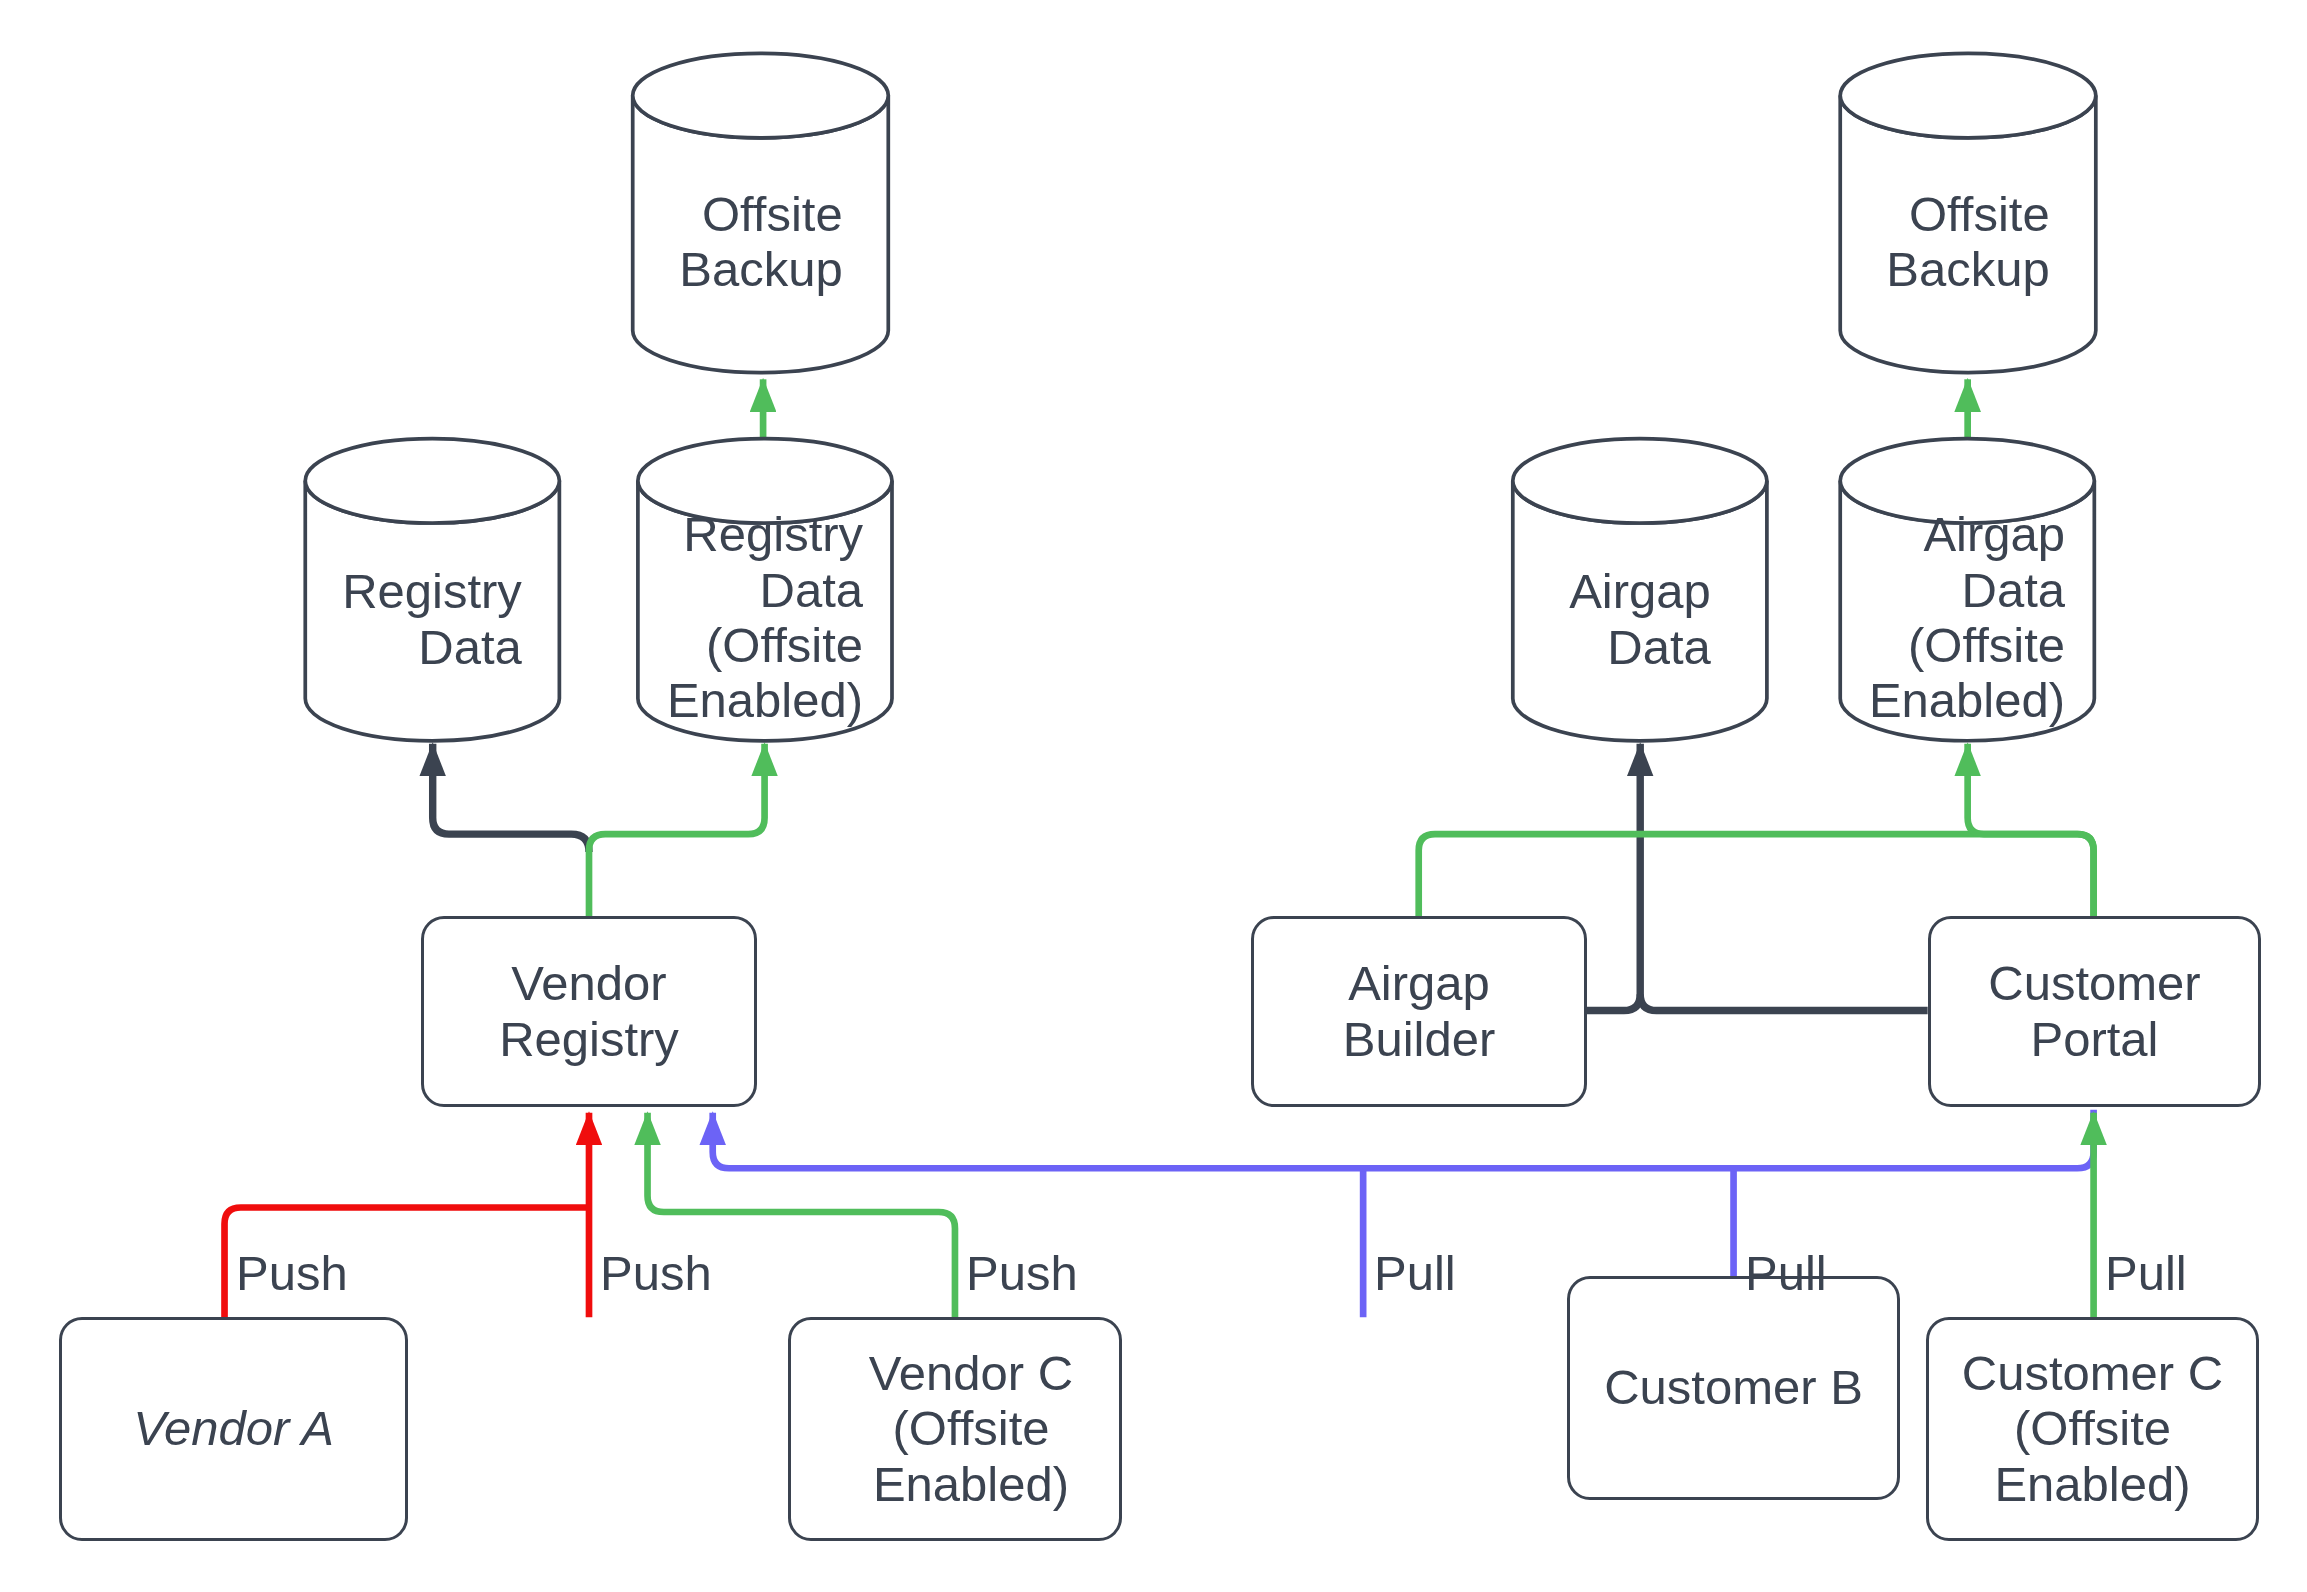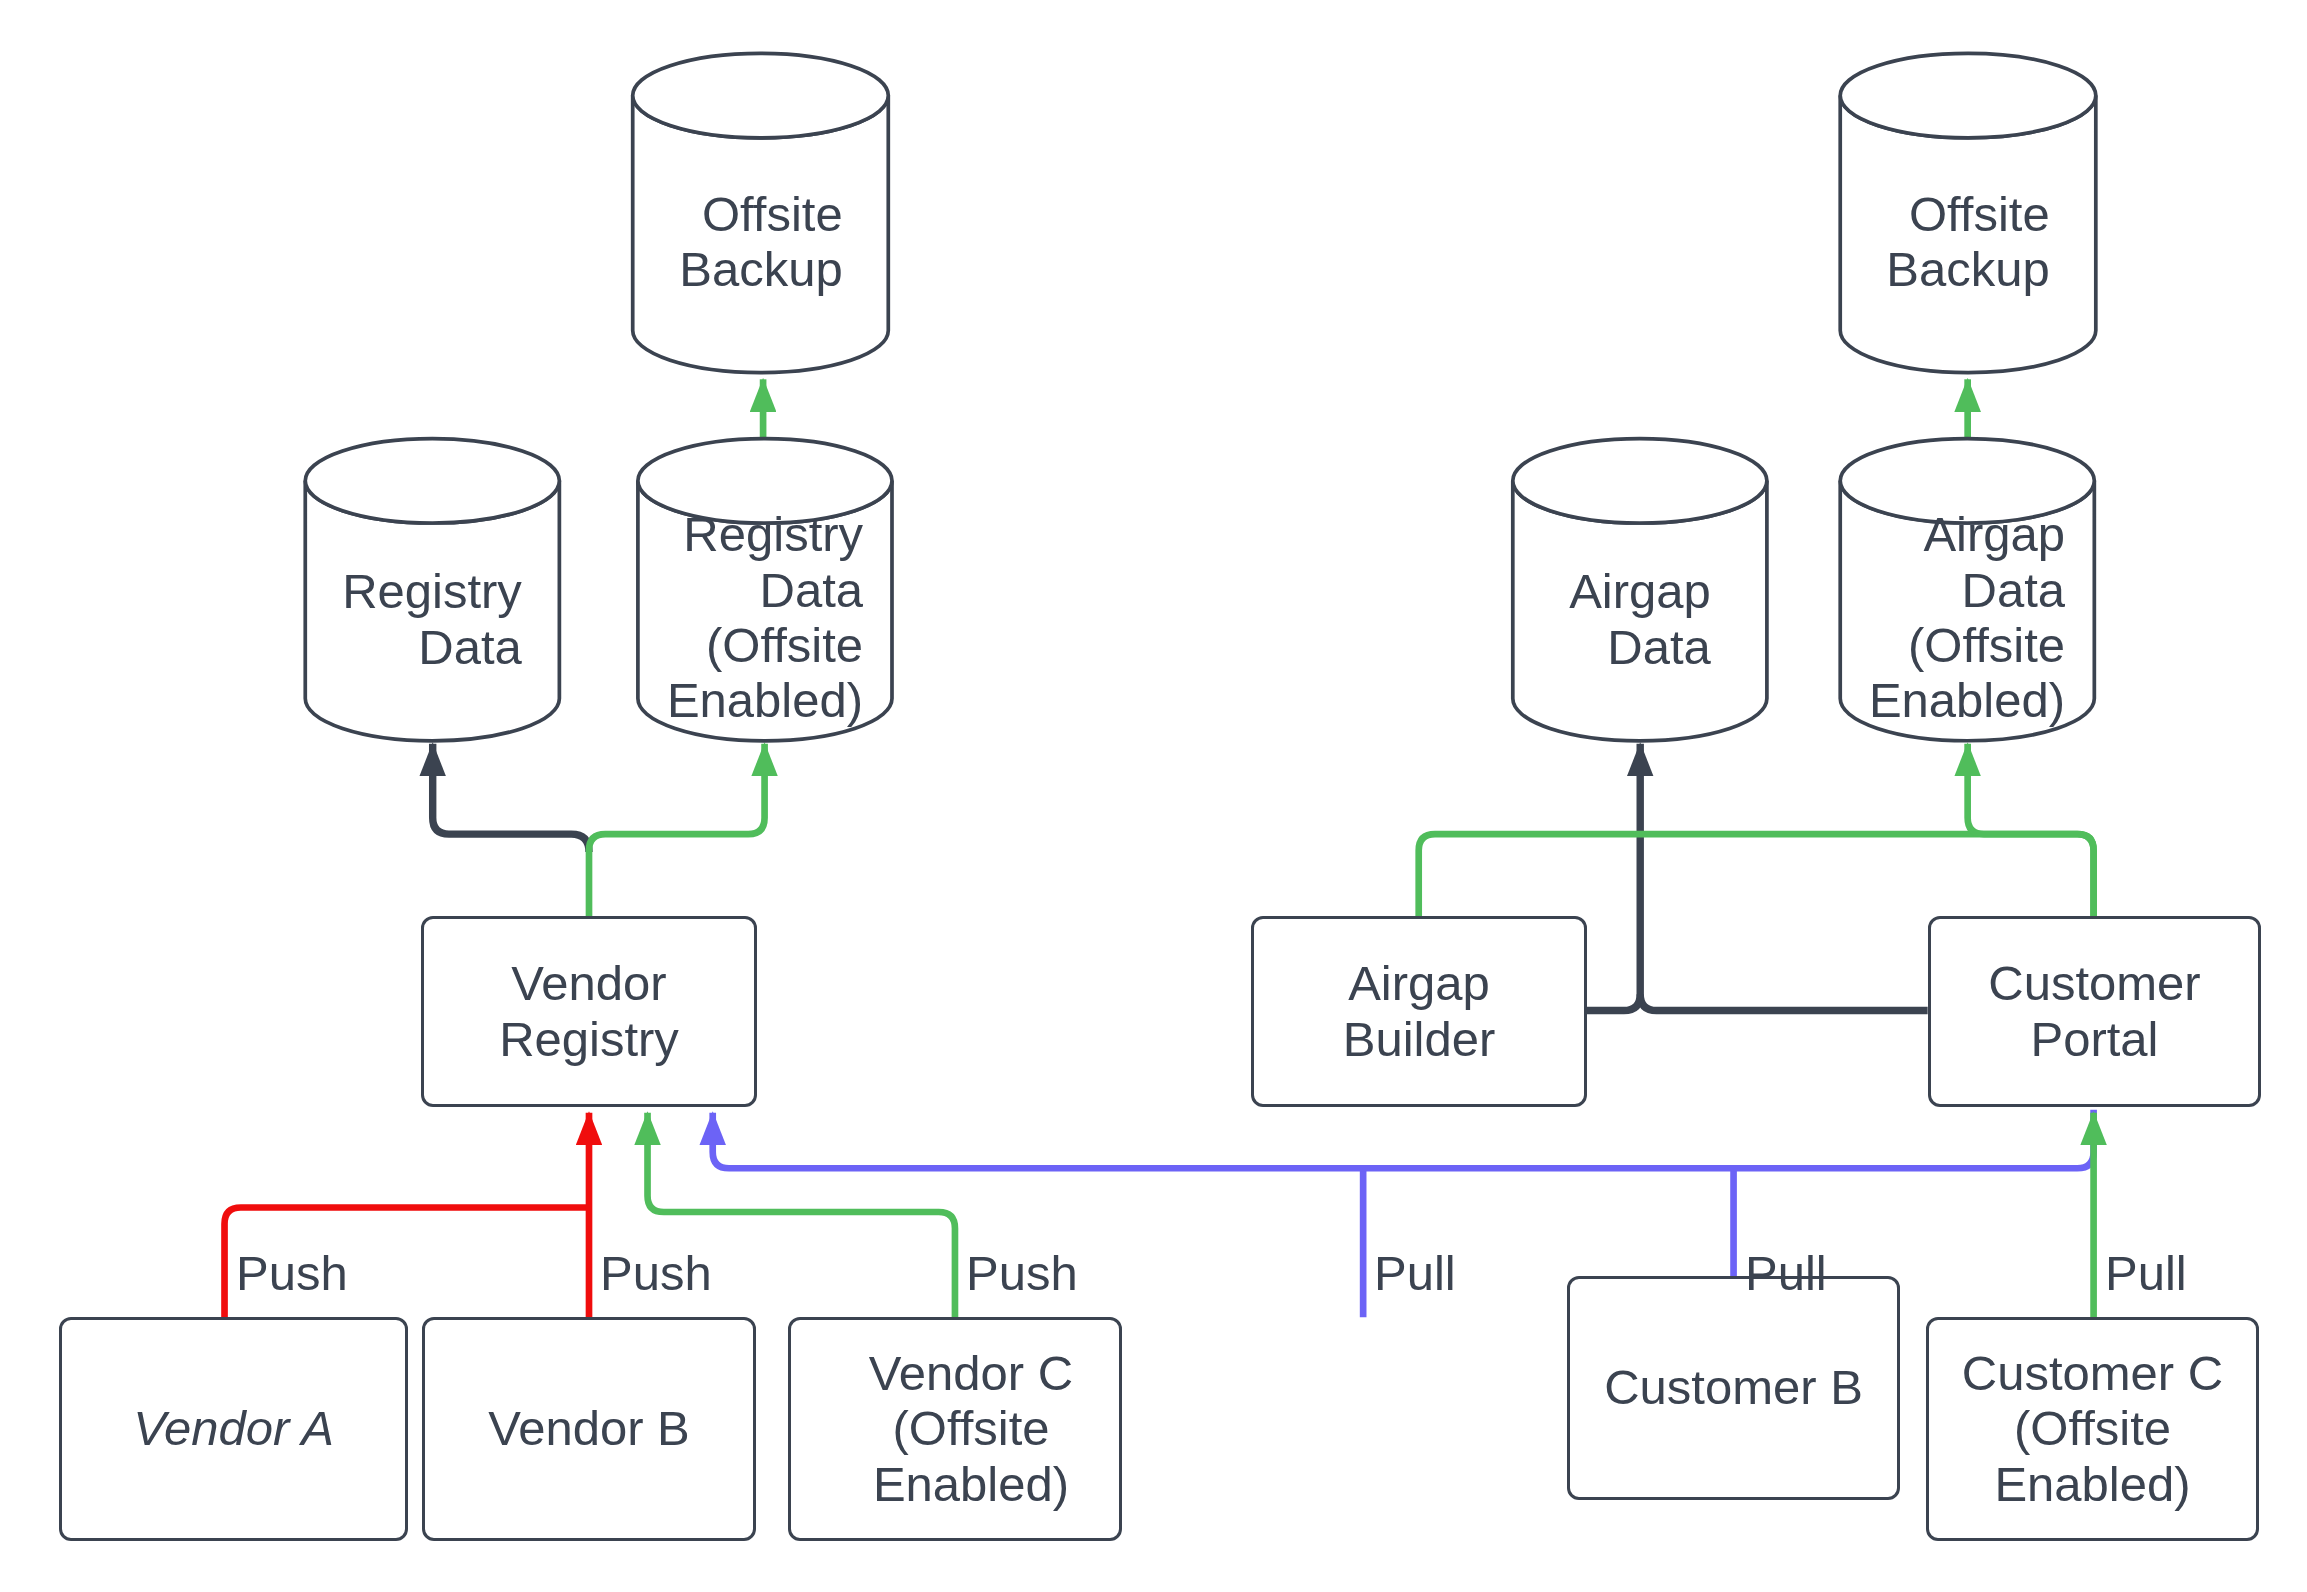--- a/index.html
+++ b/index.html
@@ -16,7 +16,7 @@
     position:absolute;z-index:2;
     box-sizing:border-box;
     border:3.7px solid #3b4350;
-    border-radius:12px;
+    border-radius:23px;
     background:#ffffff;
     display:flex;align-items:center;justify-content:center;
     text-align:center;

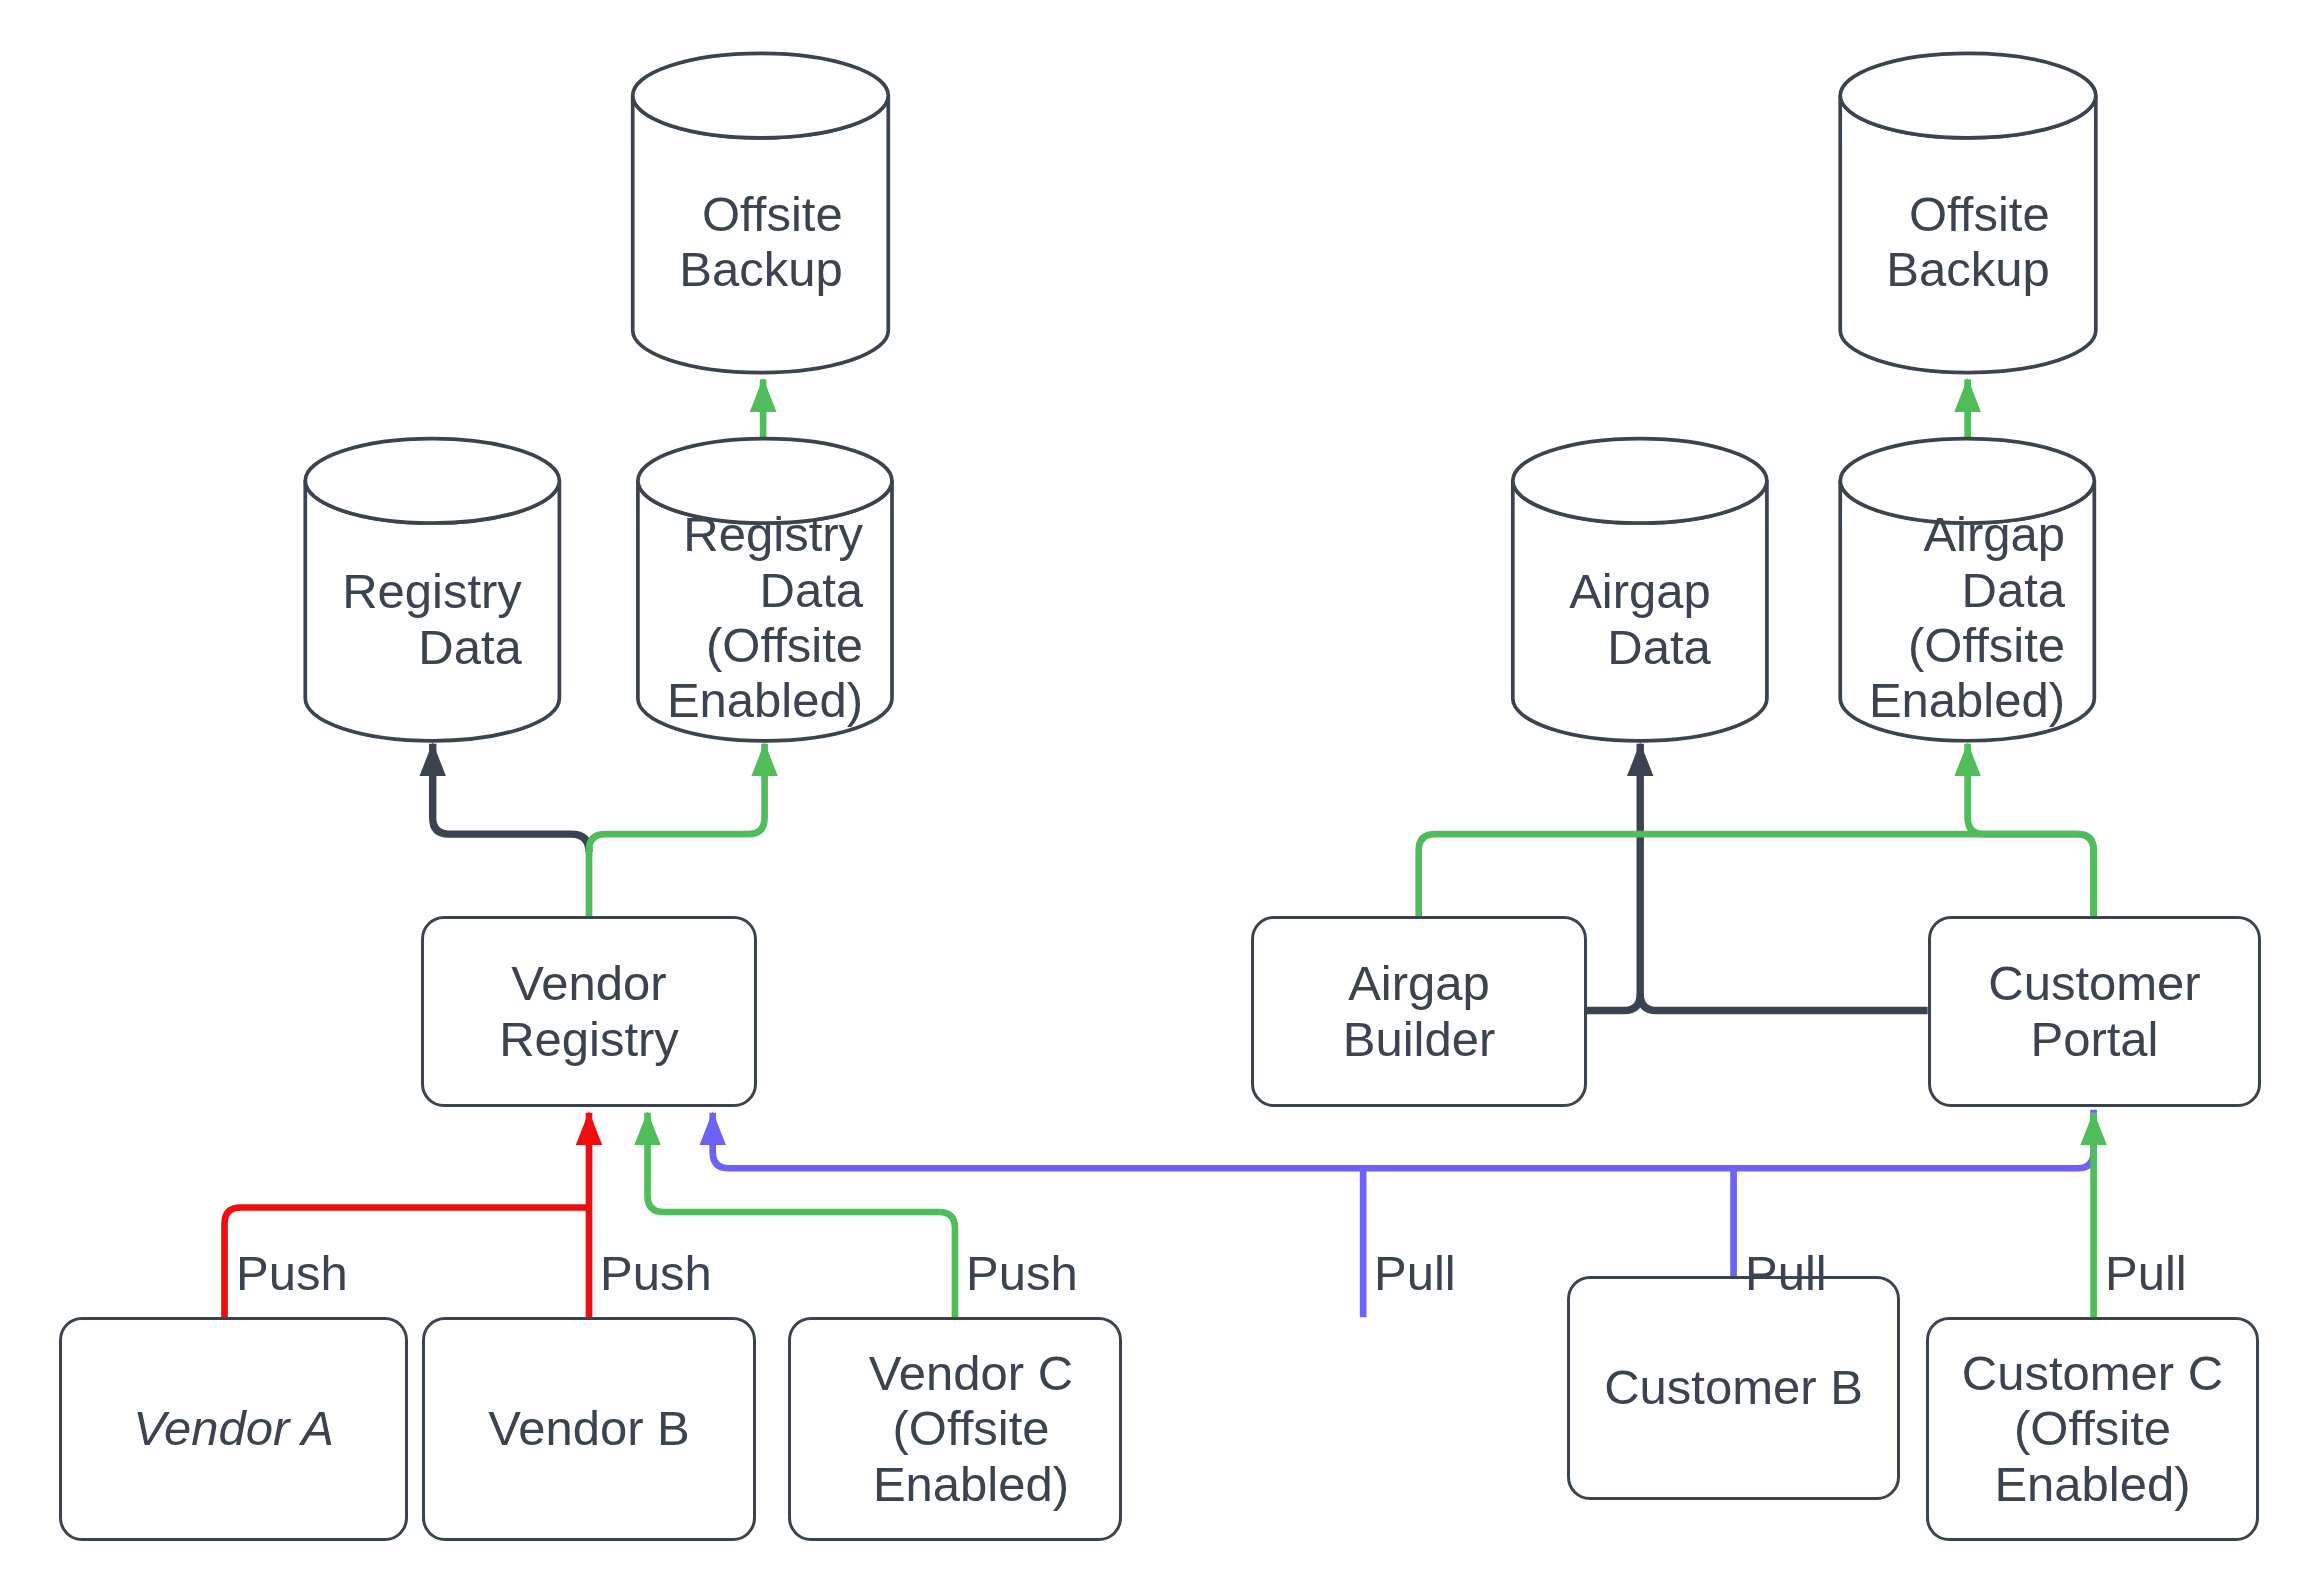--- a/index.html
+++ b/index.html
@@ -139,7 +139,6 @@
 Portal</div>
 
   <div class="node-box" style="left:59px;top:1317px;width:349px;height:224px;font-style:italic;">Vendor A</div>
-  <div class="node-box" style="left:422px;top:1317px;width:334px;height:224px;">Vendor B</div>
   <div class="node-box" style="left:788px;top:1317px;width:334px;height:224px;padding-left:32px;">Vendor C
 (Offsite
 Enabled)</div>

